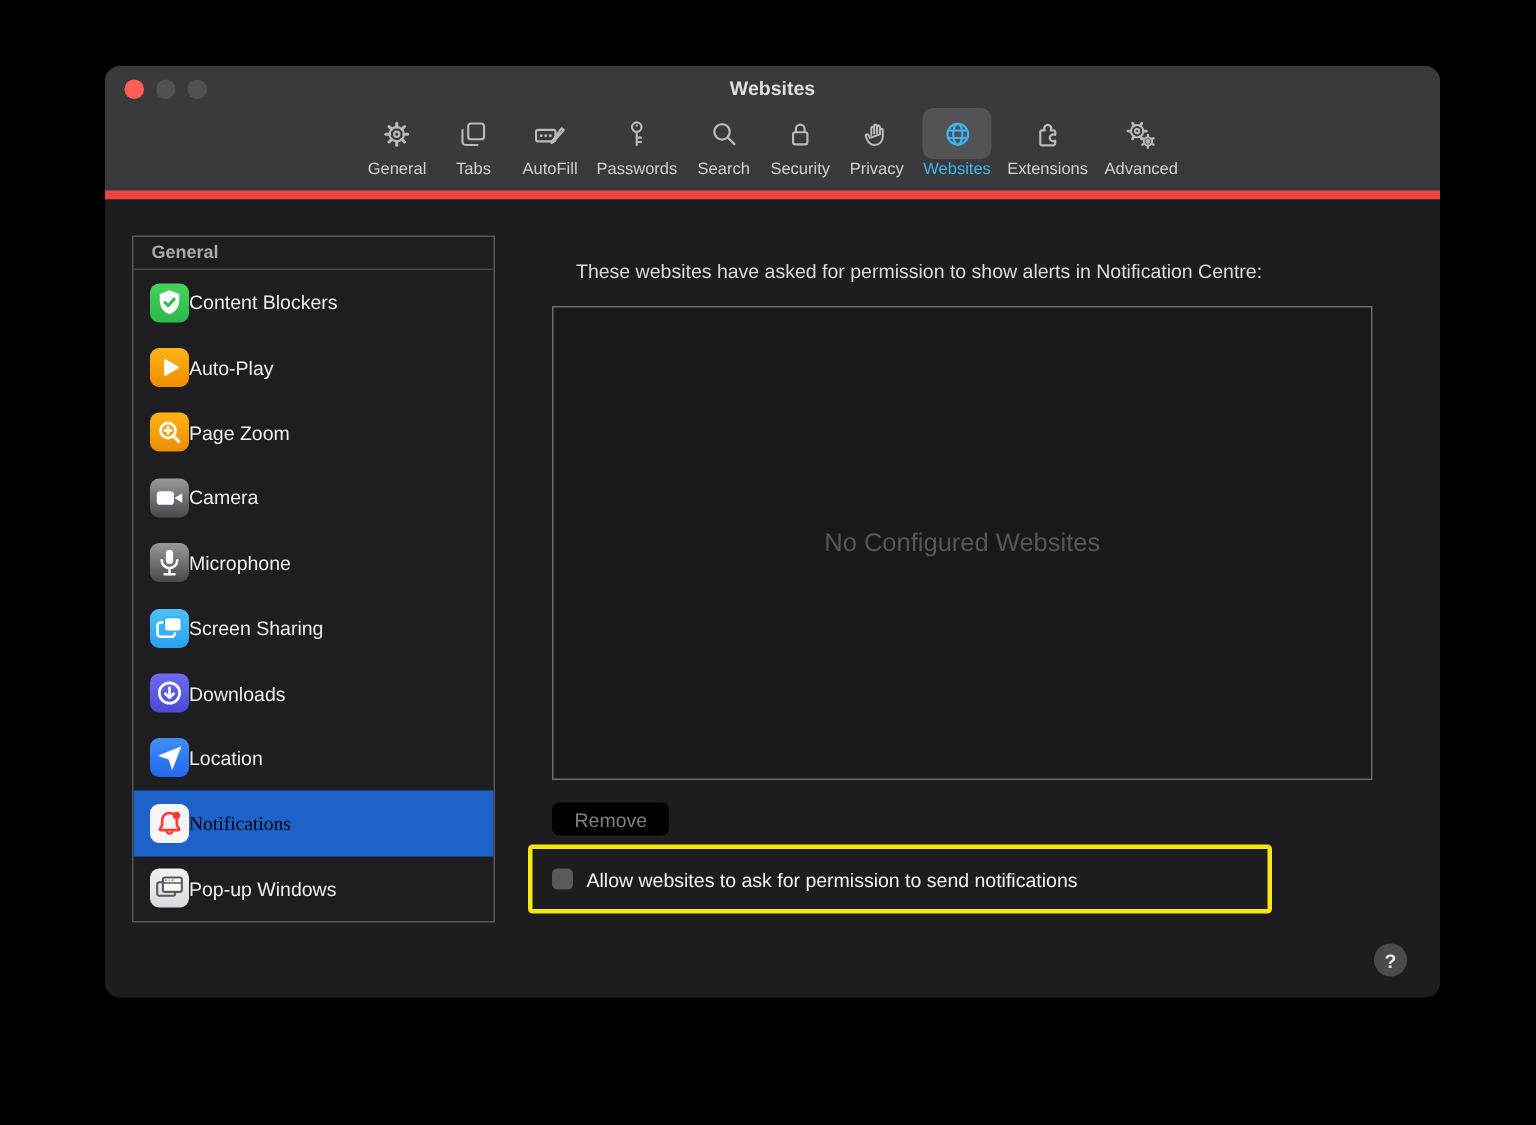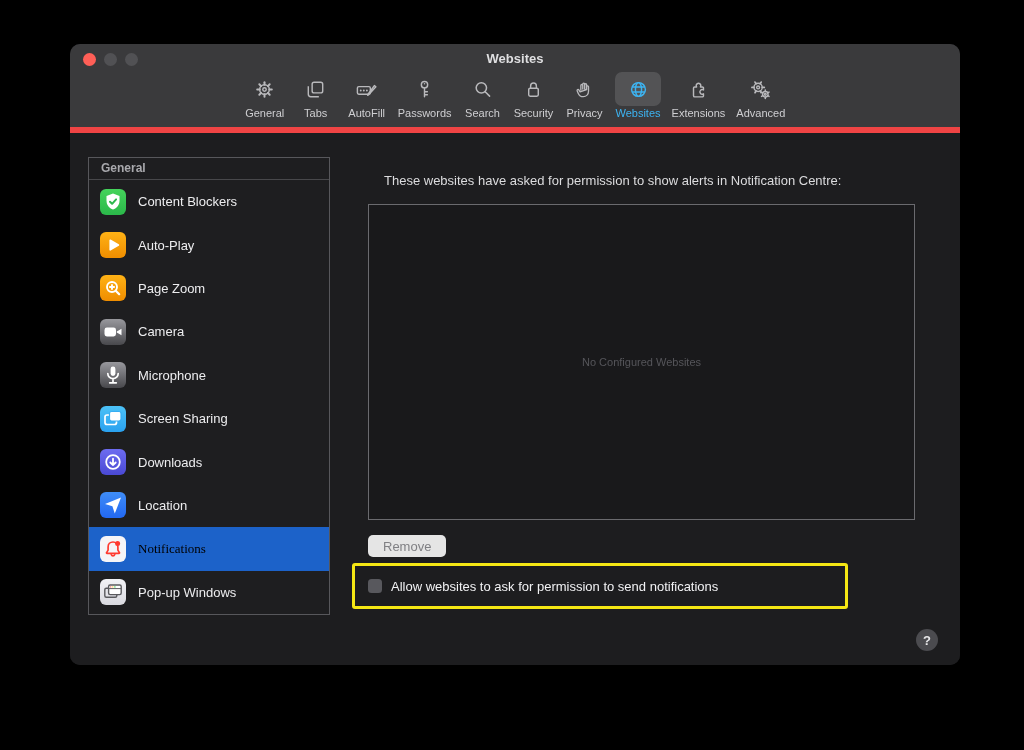--- a/index.html
+++ b/index.html
@@ -33,7 +33,7 @@
              border:1px solid #57575b; background:#1e1e20; overflow:hidden; }
   .sb-header { font-size:12px; font-weight:bold; color:#a9a9ad; padding:3px 12px 4px 12px;
                border-bottom:1px solid #48484b; }
-  .sb-item { height:43.4px; display:flex; align-items:center; padding-left:11px; gap:12px; }
+  .sb-item { height:43.4px; display:flex; align-items:center; padding-left:11px; }
   .sb-item.selected { background:#1c62c9; }
   .sb-item .sb-icon { width:26px; height:26px; border-radius:6px; flex:0 0 26px;
                       display:flex; align-items:center; justify-content:center; }

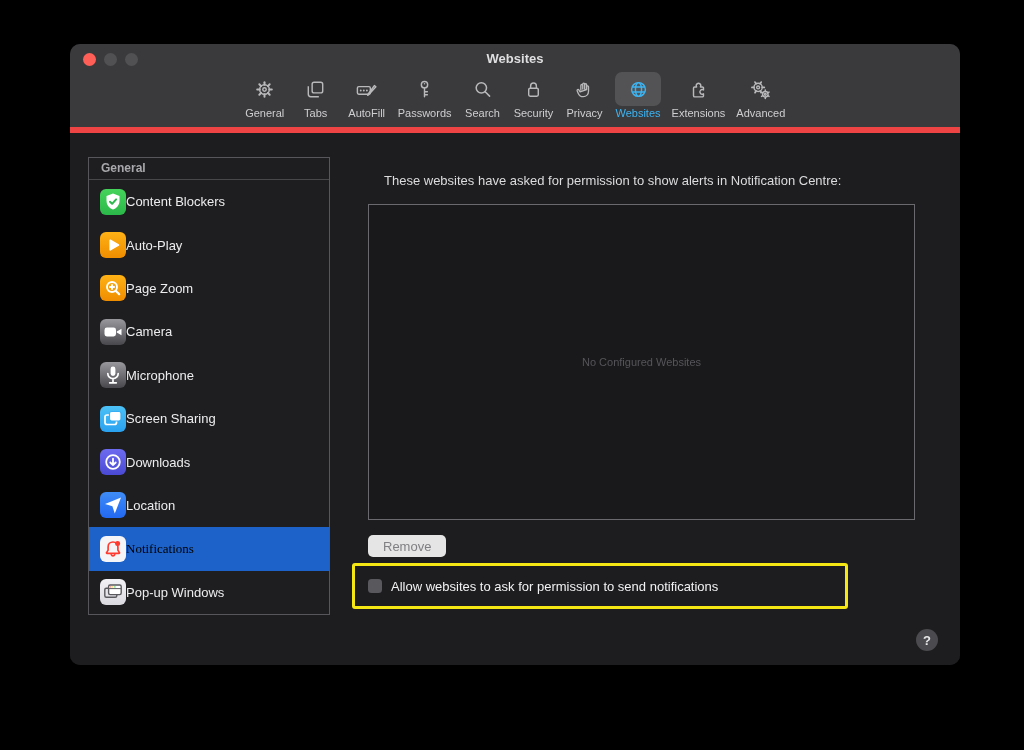--- a/index.html
+++ b/index.html
@@ -46,7 +46,7 @@
   .listbox { position:absolute; left:298px; top:71px; width:547px; height:316px;
              border:1px solid #6a6a6e; background:#19191b; display:flex;
              align-items:center; justify-content:center; }
-  .placeholder { font-size:11px; color:#55555a; }
+  .placeholder { font-size:17px; color:#55555a; }
   .remove-btn { position:absolute; left:298px; top:402px; height:22px; padding:0 15px;
                 background:#e5e5e5; border:none; border-radius:5px; font-size:13px;
                 color:#808084; font-family:inherit; }

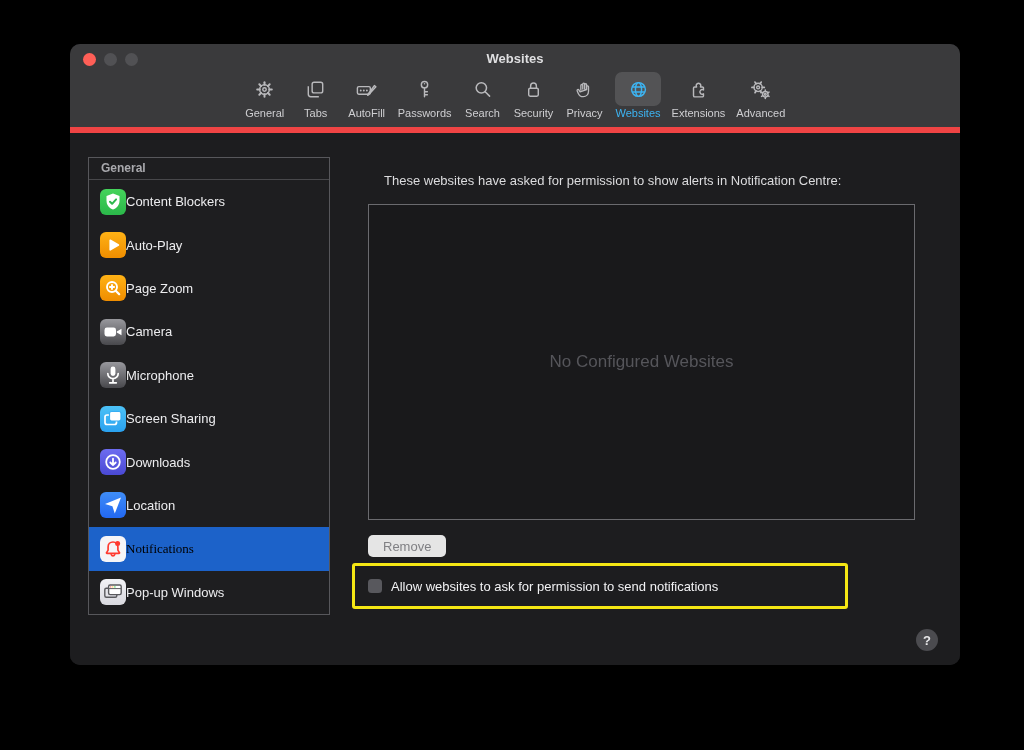--- a/index.html
+++ b/index.html
@@ -48,7 +48,7 @@
              align-items:center; justify-content:center; }
   .placeholder { font-size:17px; color:#55555a; }
   .remove-btn { position:absolute; left:298px; top:402px; height:22px; padding:0 15px;
-                background:#e5e5e5; border:none; border-radius:5px; font-size:13px;
+                background:#000000; border:none; border-radius:5px; font-size:13px;
                 color:#808084; font-family:inherit; }
   .highlight-box { position:absolute; left:282px; top:430px; width:496px; height:46px;
                    border:3px solid #f5e714; border-radius:3px; display:flex;

